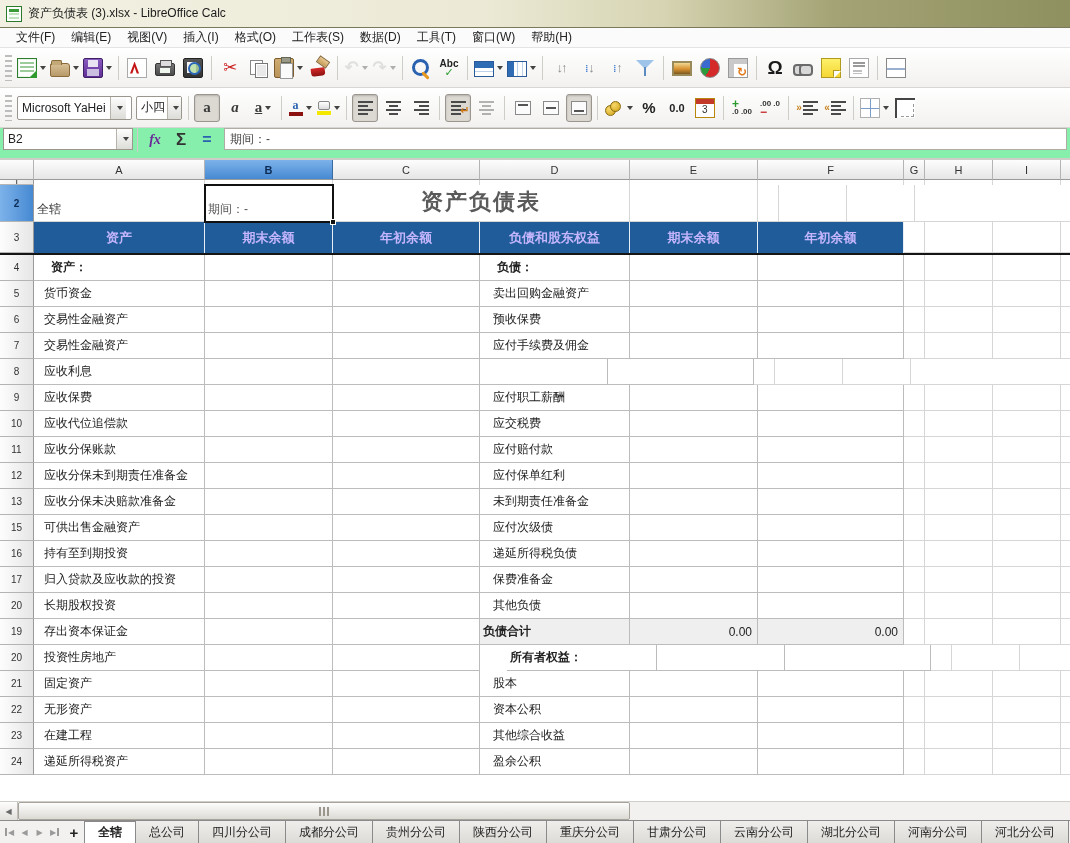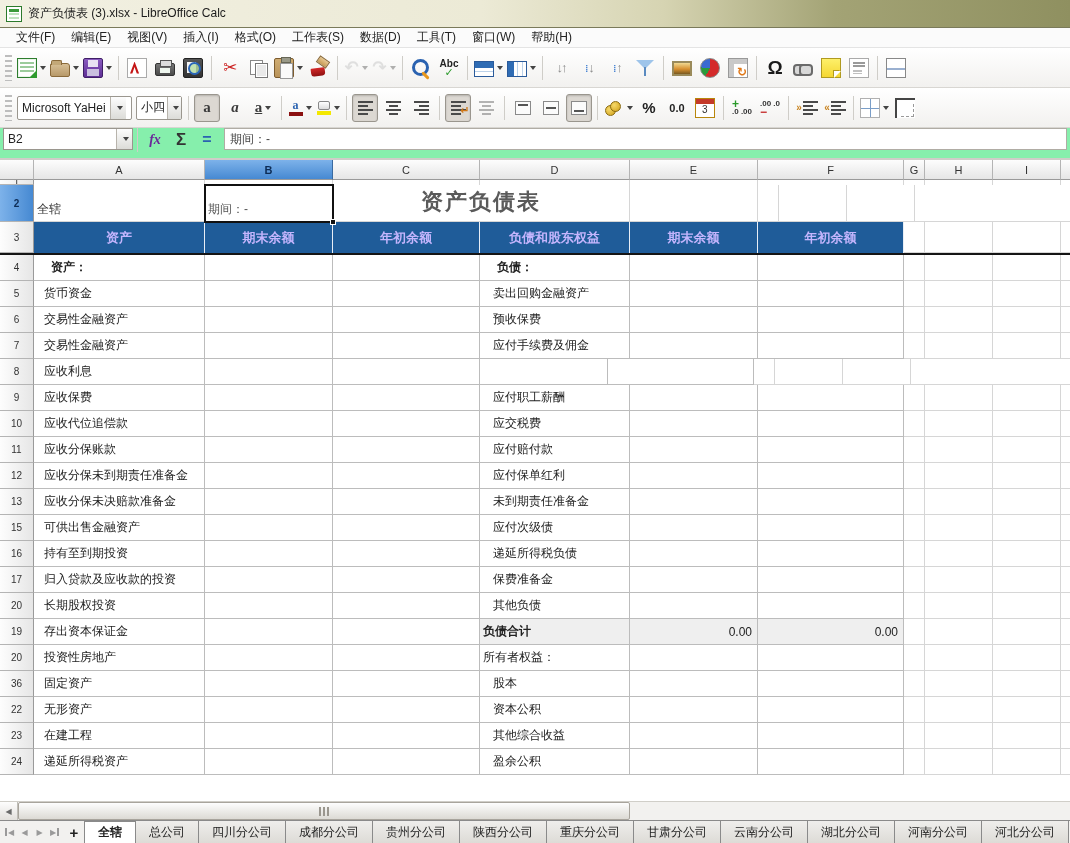--- a/index.html
+++ b/index.html
@@ -207,7 +207,7 @@
   .r-head .ca,.r-head .cd { font-weight:bold; padding-left:17px; }
   .r-total .cd { font-weight:bold; padding-left:3px; }
   .r-total .cd,.r-total .ce,.r-total .cf { background:var(--total-row-bg,#efefef); }
-  .r-sec .cd { font-weight:normal; padding-left:3px; }
+  .r-sec .cd { font-weight:bold; padding-left:3px;margin-left:27px; }
   .sel-overlay { position:absolute; left:204px; top:24px; width:130px; height:39px;
     border:2px solid #111; pointer-events:auto; }
   .fill-handle { position:absolute; right:-4px; bottom:-4px; width:6px; height:6px; background:#111; border:1px solid #fff; }

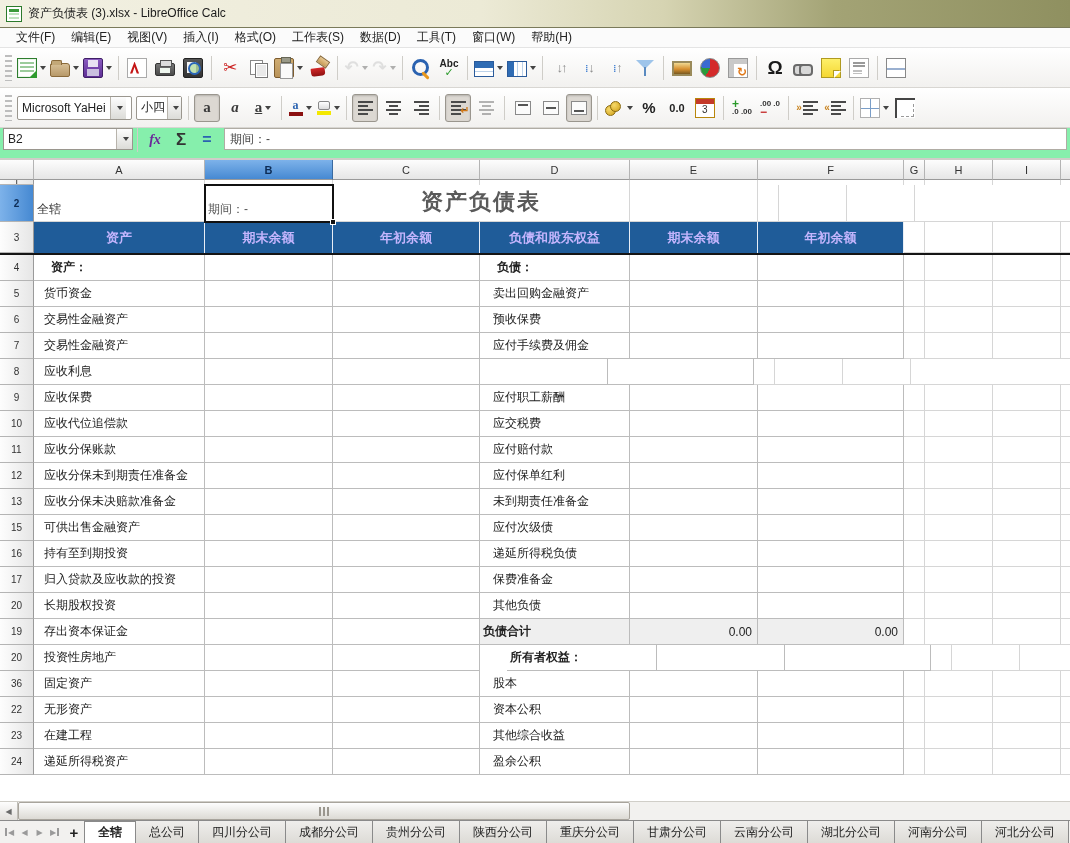--- a/index.html
+++ b/index.html
@@ -771,7 +771,7 @@
         <span class="cell" style="flex:1;border-right:none"></span>
       </div>
         <div class="srow">
-        <span class="rh">36</span>
+        <span class="rh">21</span>
         <span class="cell tcell wA ca">固定资产</span>
         <span class="cell tcell wB cb"></span>
         <span class="cell tcell wC cc"></span>

